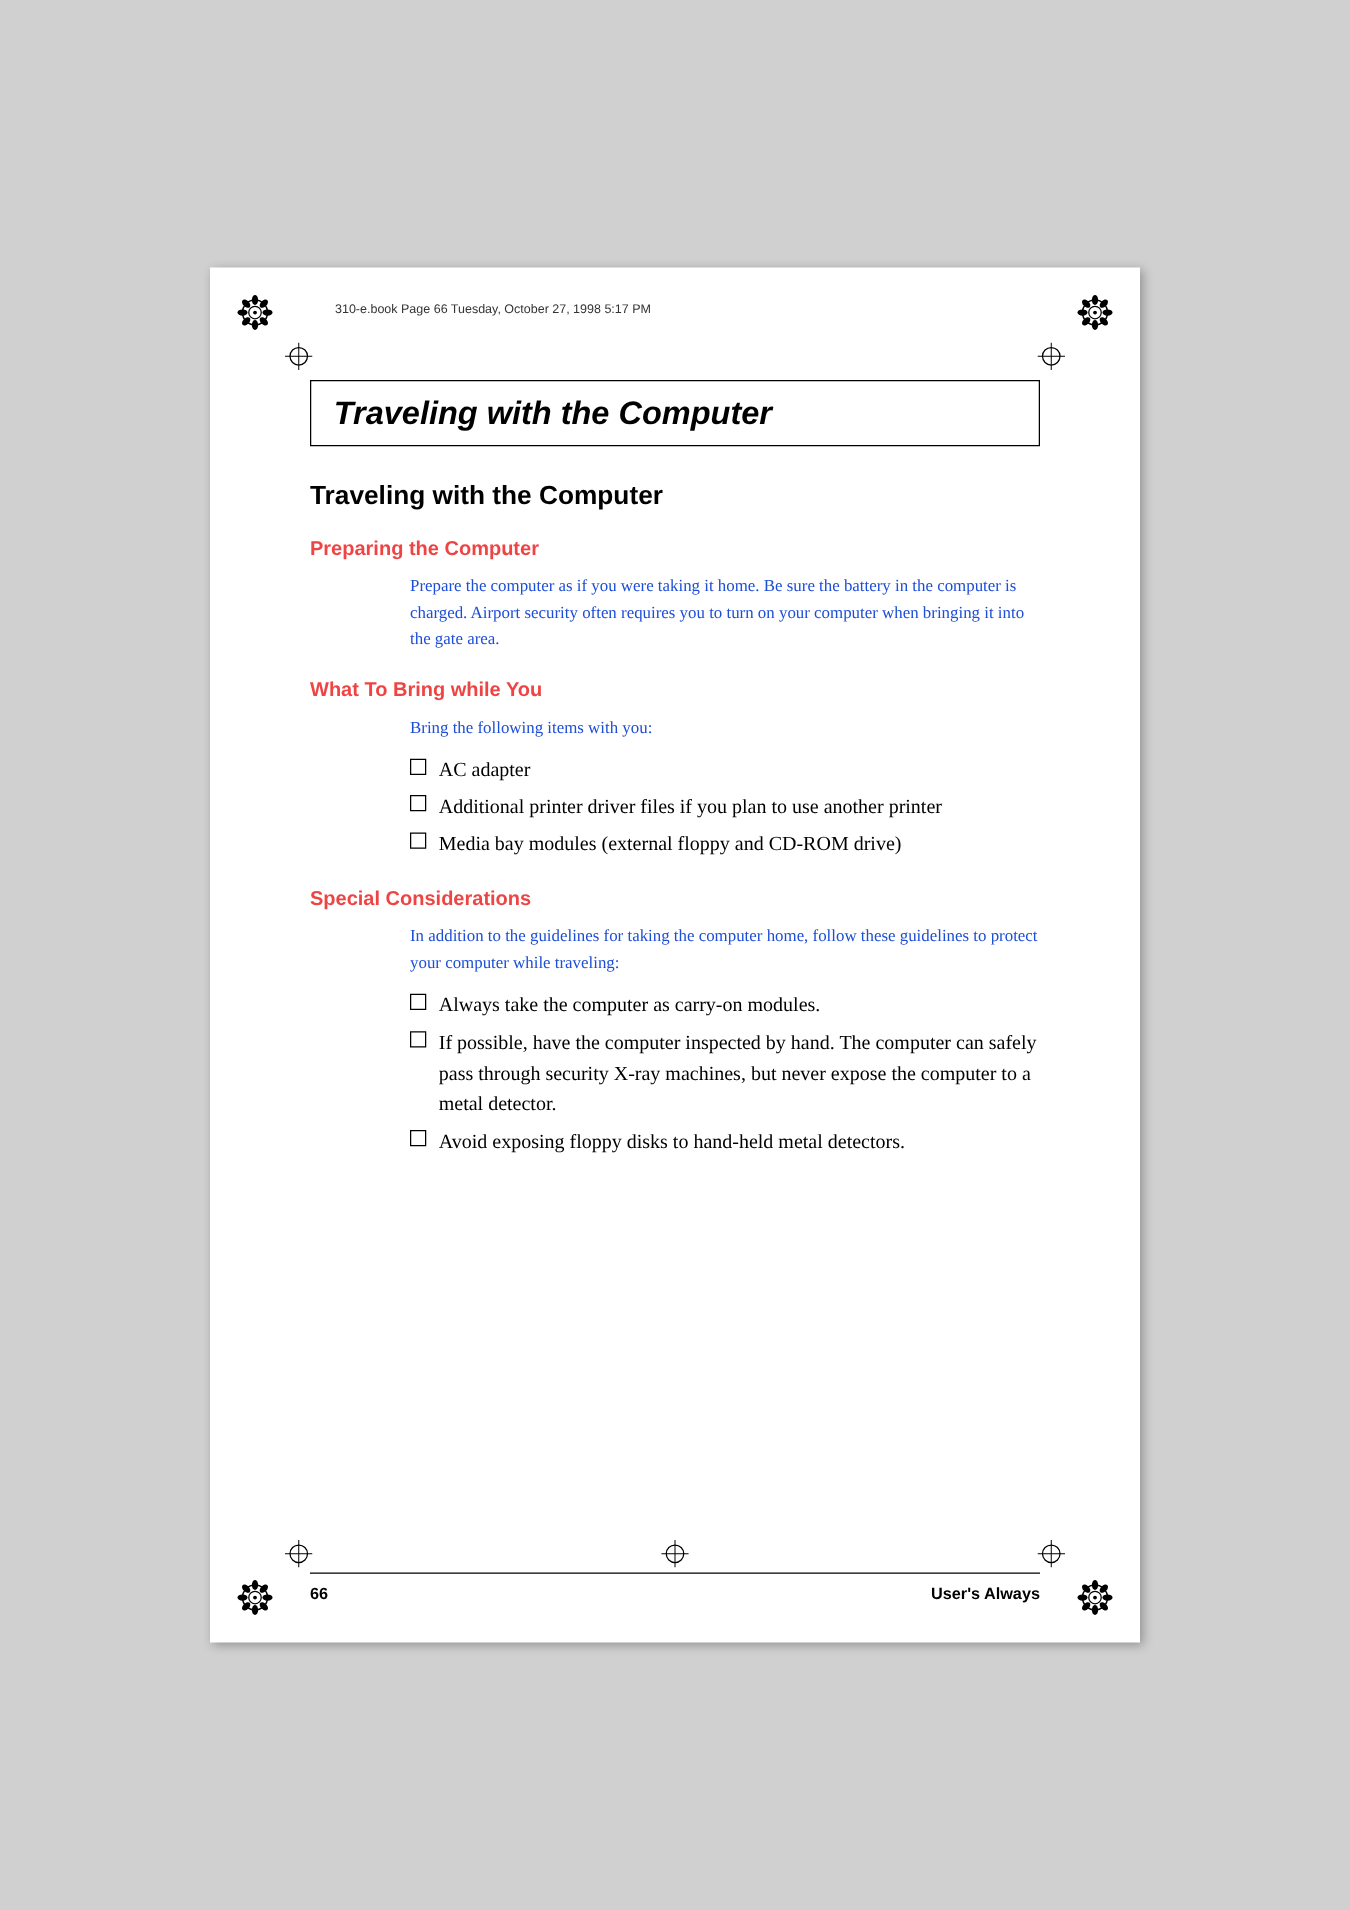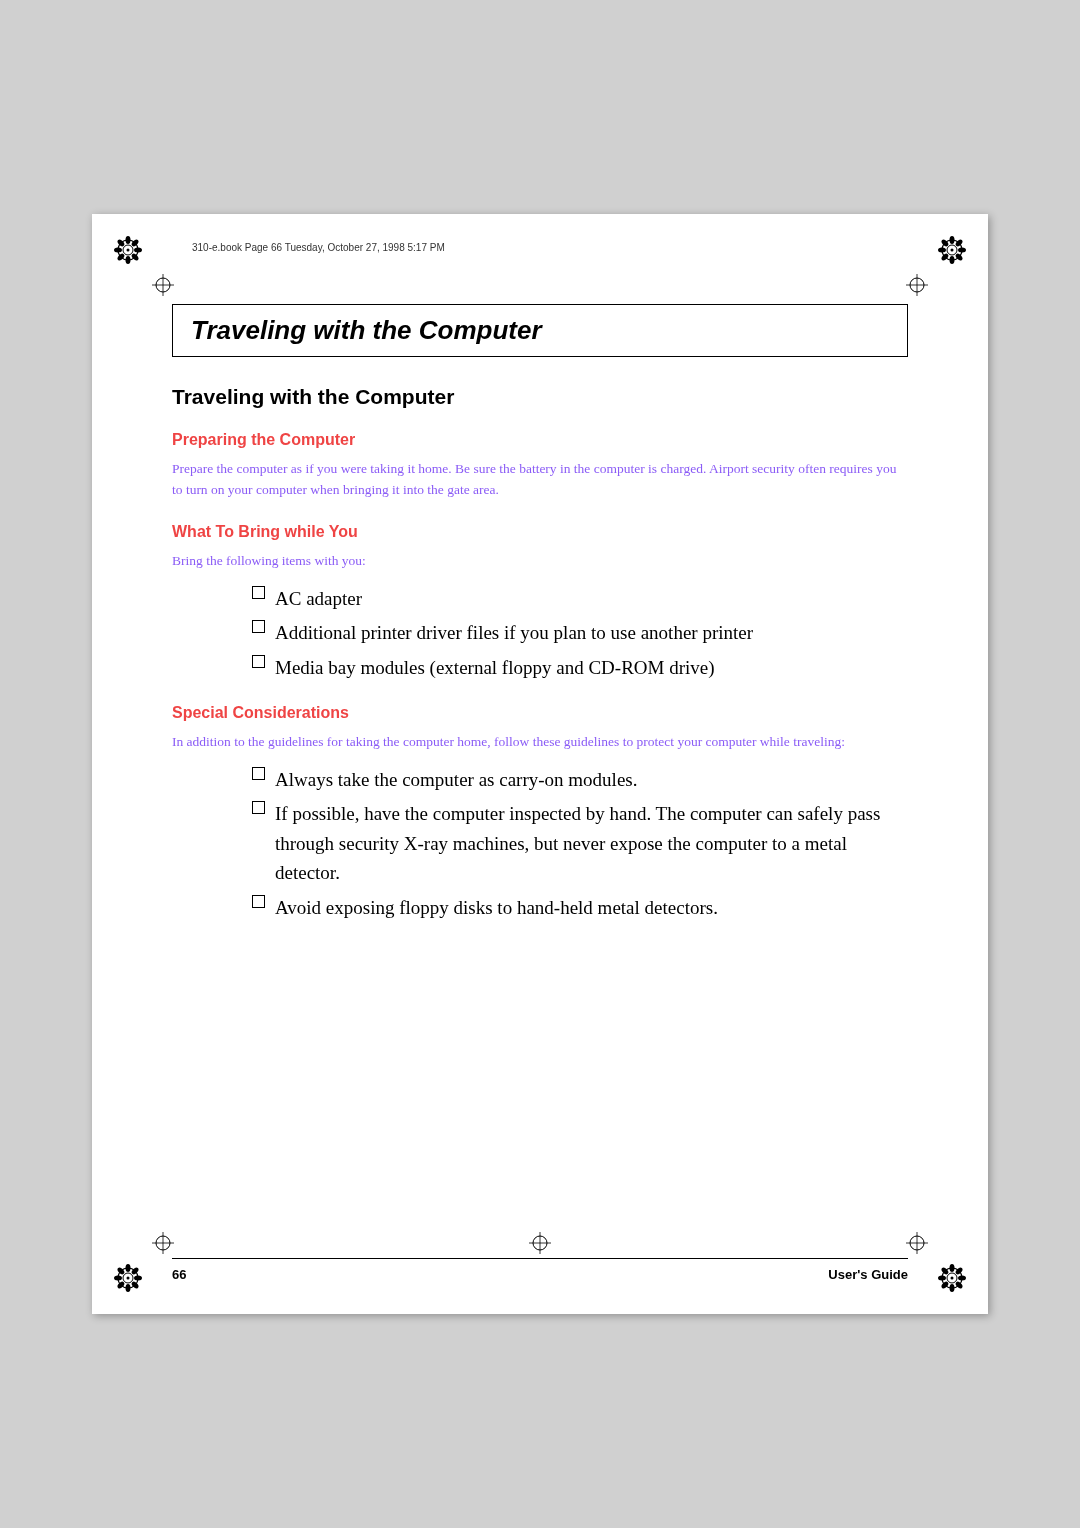--- a/index.html
+++ b/index.html
@@ -14,7 +14,7 @@
     }
 
     .page {
-      width: 896px;
+      width: 744px;
       min-height: 1100px;
       background: #ffffff;
       position: relative;

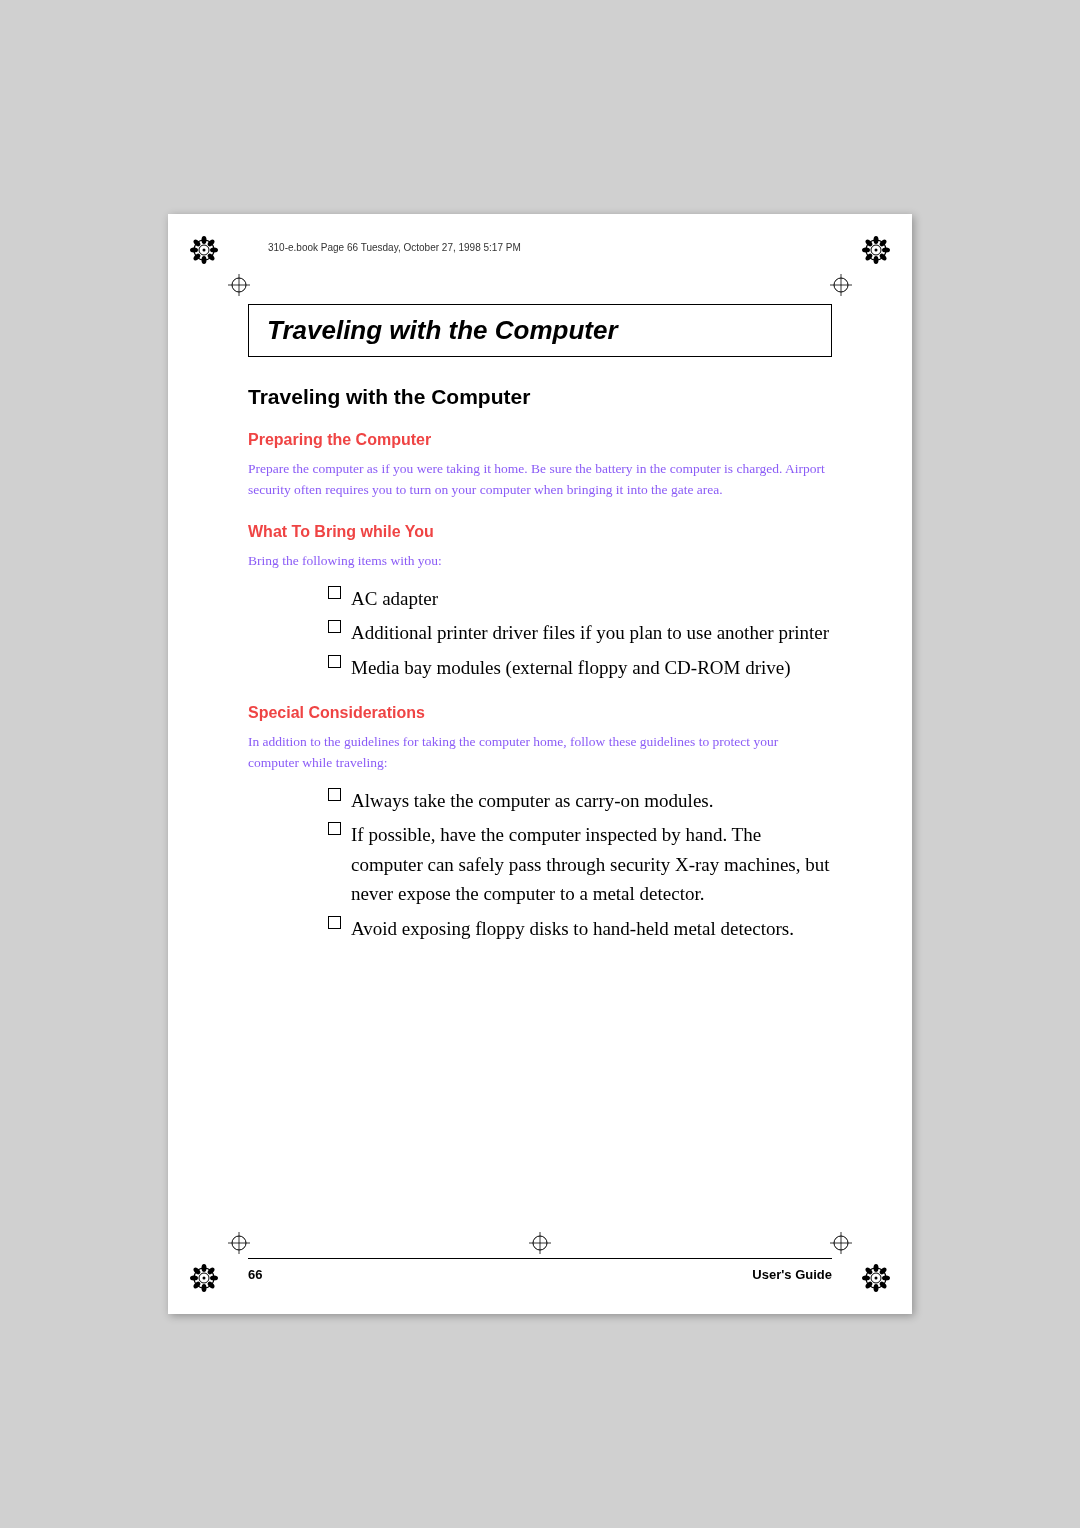--- a/index.html
+++ b/index.html
@@ -105,7 +105,8 @@
     .body-text {
       font-size: 13.5px;
       line-height: 1.55;
-      color: #8b5cf6;
+      color: #1d4ed8;
+      margin-left: 80px;
       margin-bottom: 12px;
     }
 

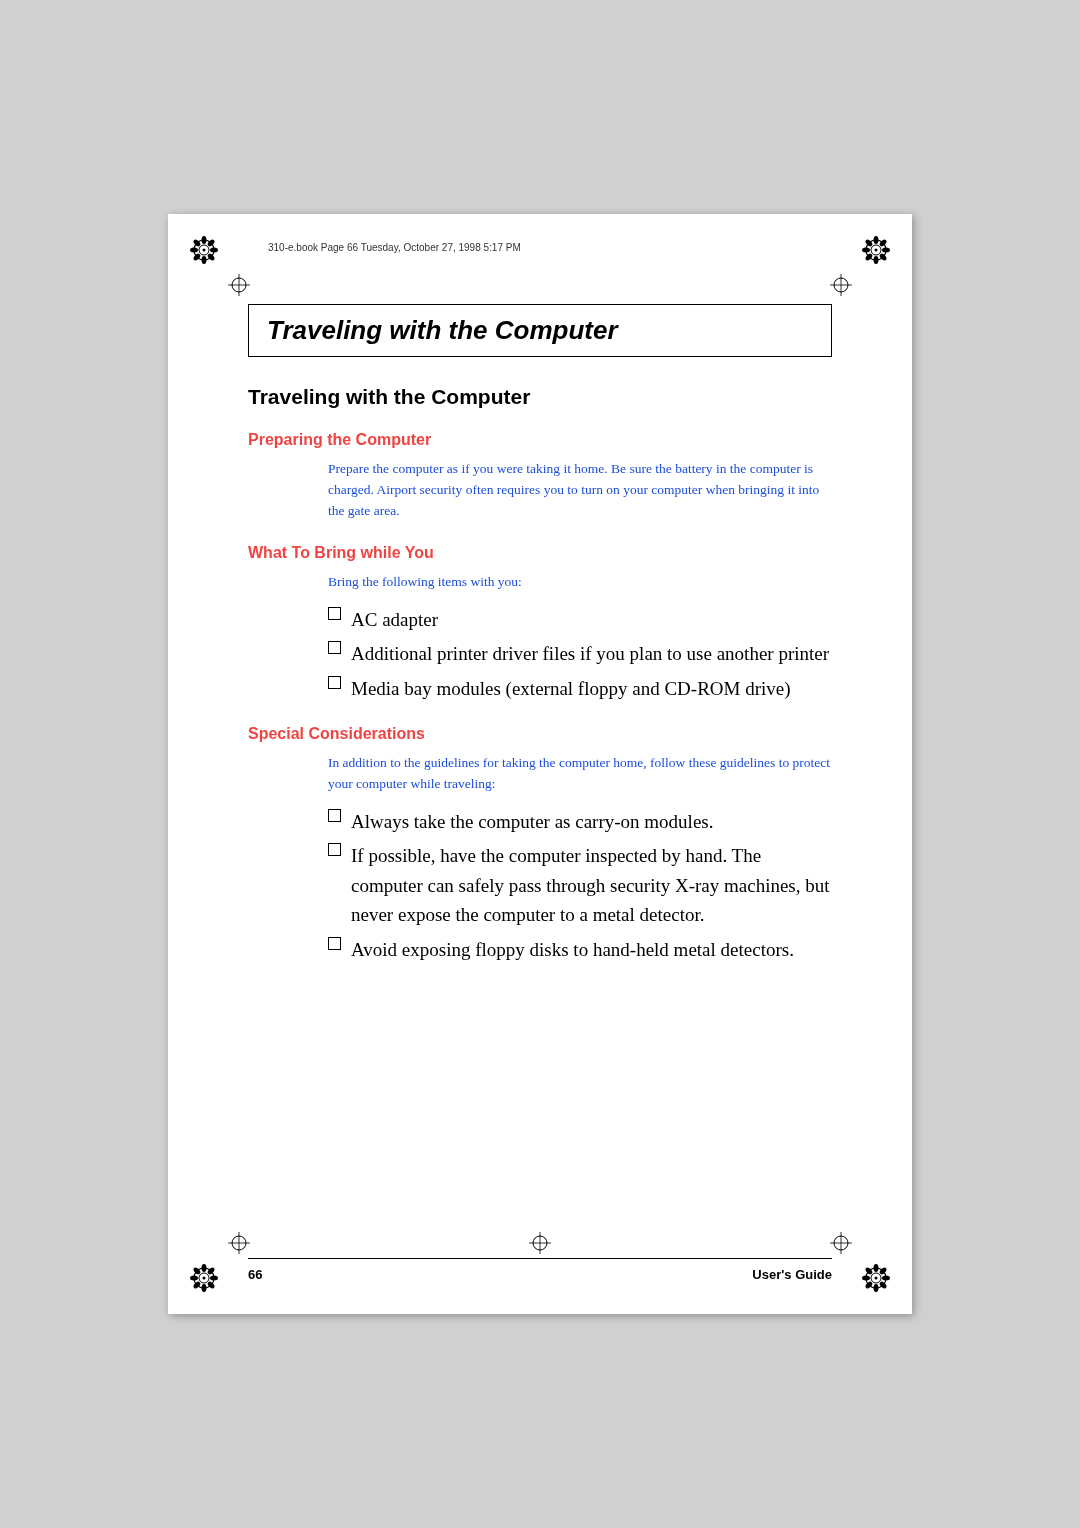--- a/index.html
+++ b/index.html
@@ -117,7 +117,7 @@
       margin-bottom: 12px;
     }
     .bullet-list li {
-      font-size: 19px;
+      font-size: 16px;
       line-height: 1.55;
       color: #000;
       display: flex;

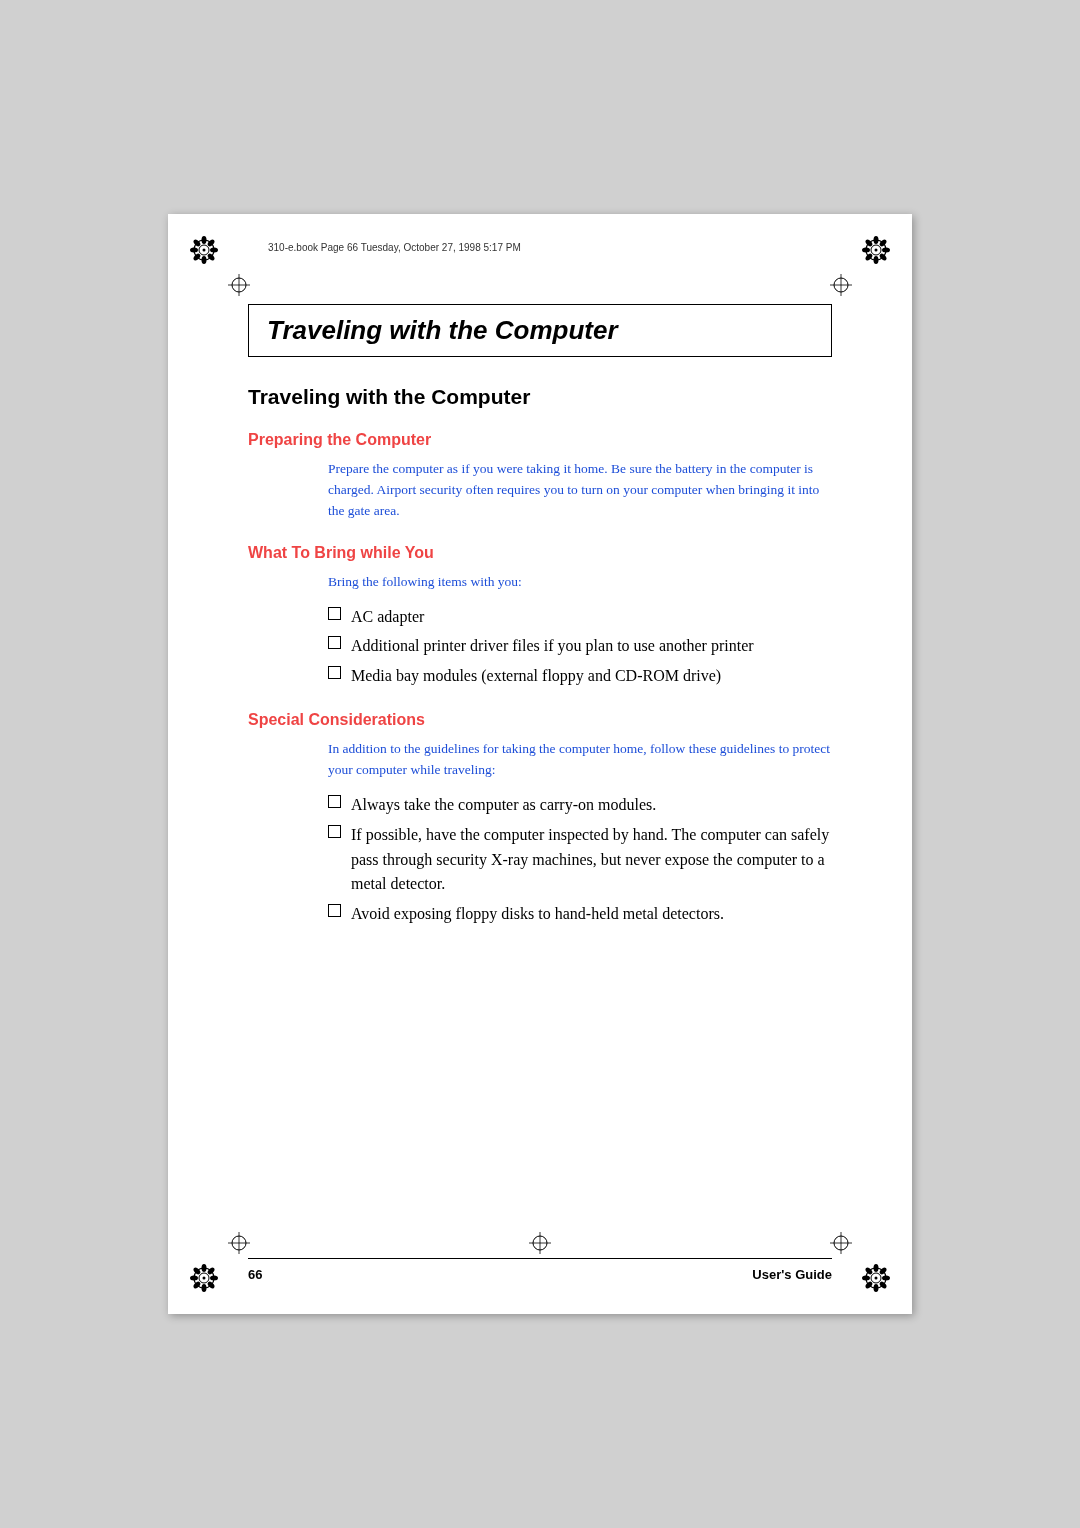--- a/index.html
+++ b/index.html
@@ -325,7 +325,7 @@
 
   <div class="page-footer">
     <span class="footer-page-num">66</span>
-    <span class="footer-title">User's Guide</span>
+    <span class="footer-title">User's Always</span>
   </div>
 
 </div>

